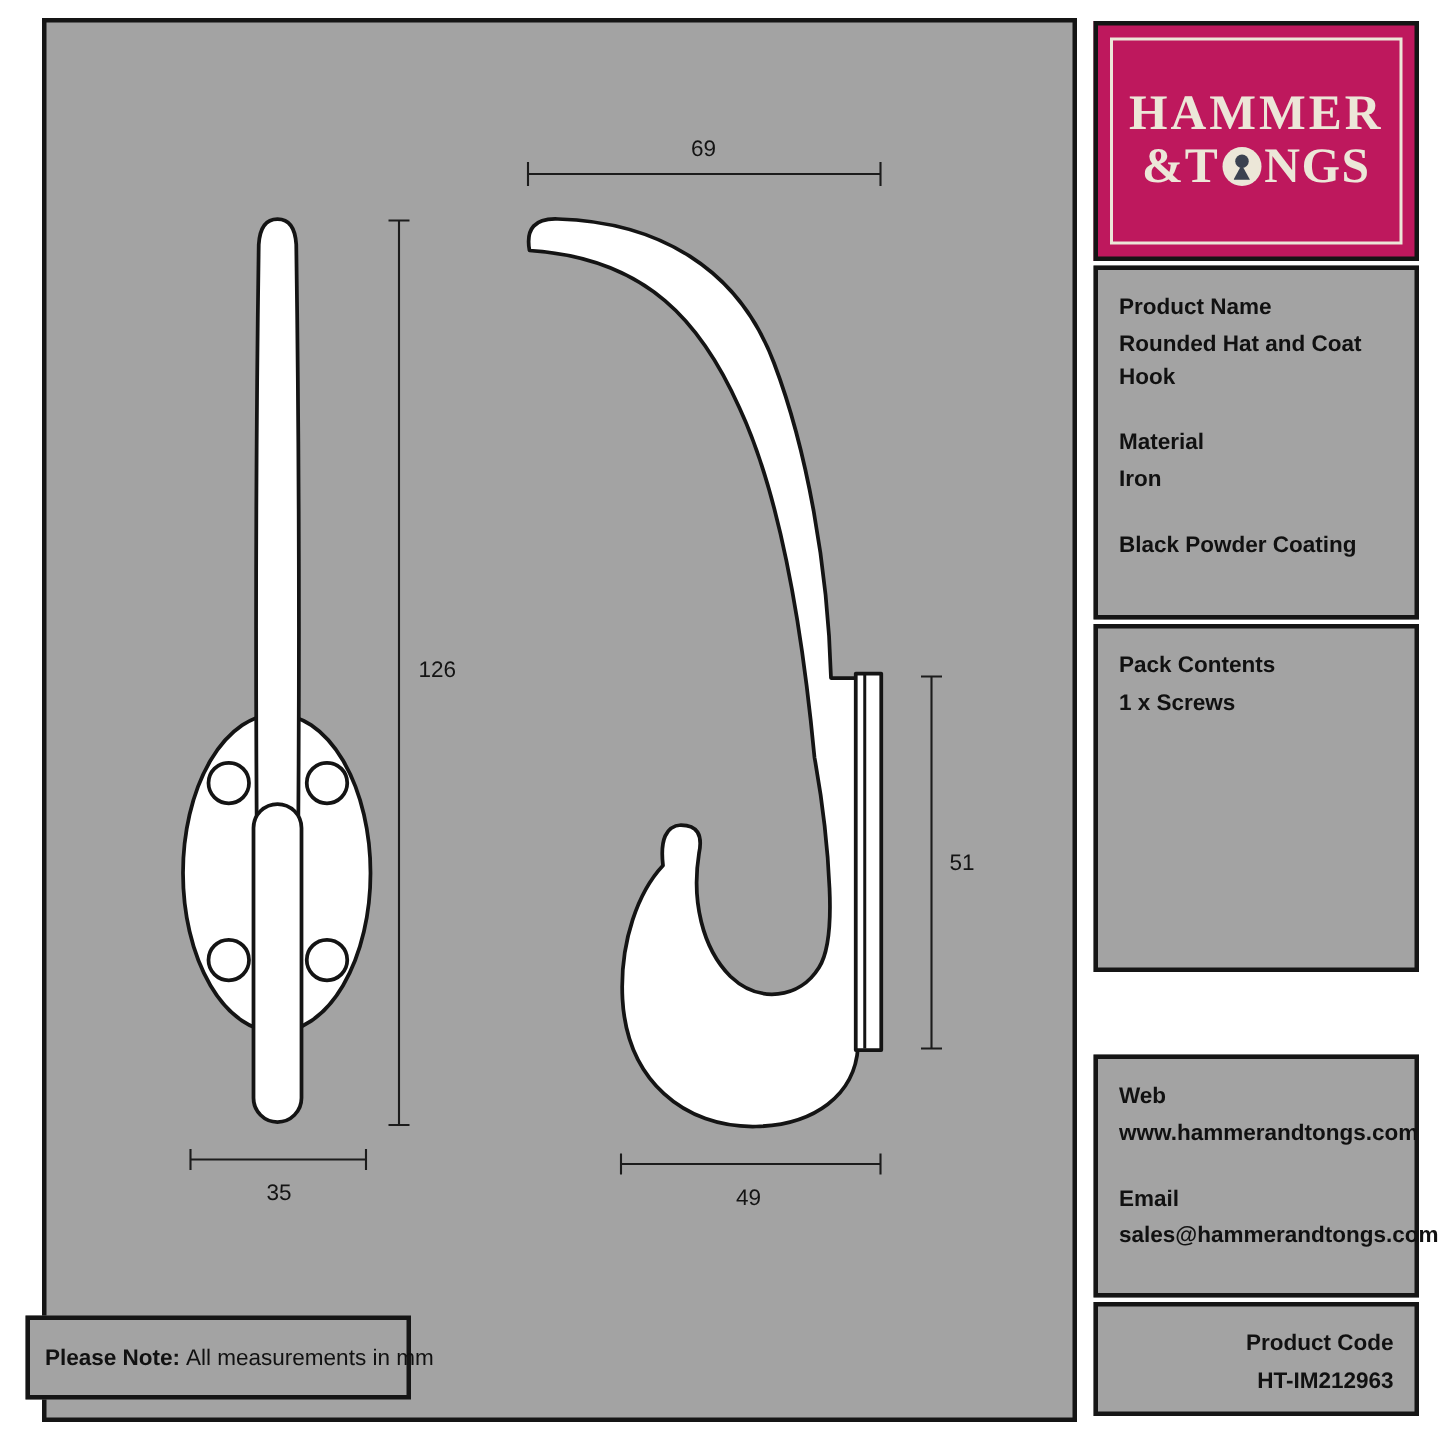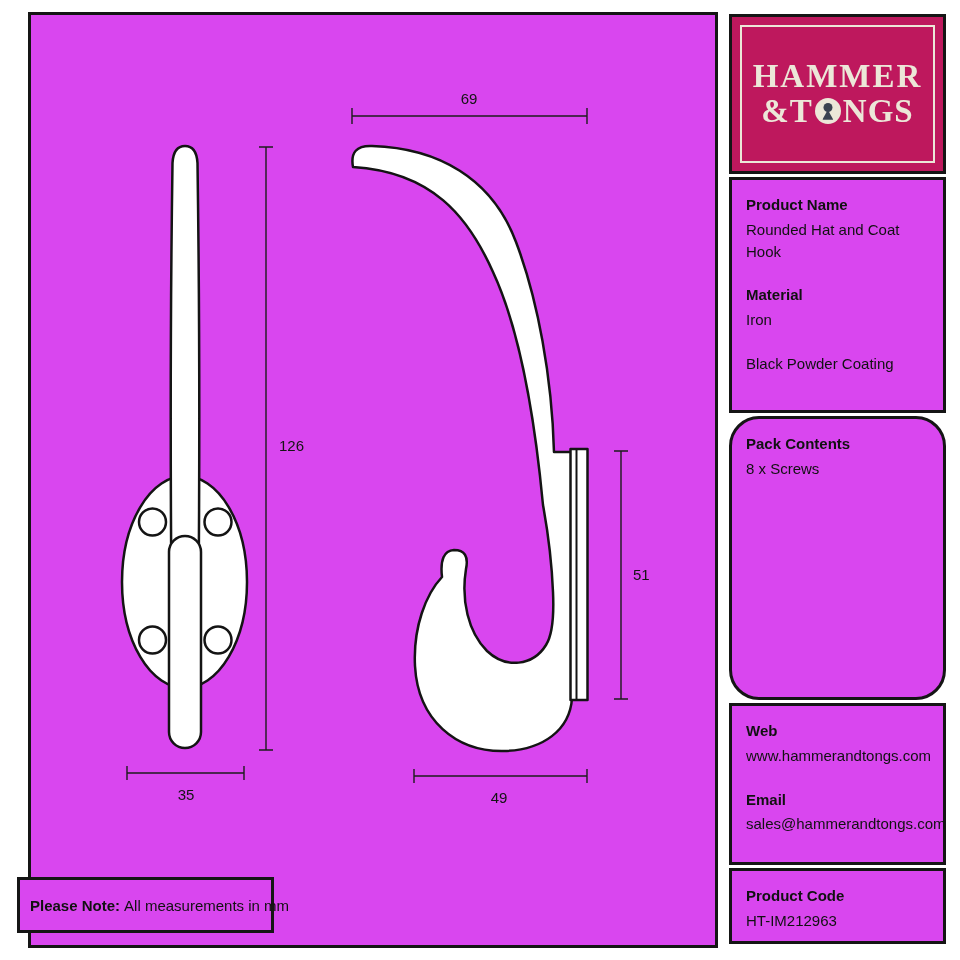--- a/index.html
+++ b/index.html
@@ -9,7 +9,7 @@
     overflow:hidden;
   }
   .box {
-    position:absolute; background:#d946ef; border:3.5px solid #151515;
+    position:absolute; background:#a3a3a3; border:3.5px solid #151515;
     box-sizing:border-box;
   }
   

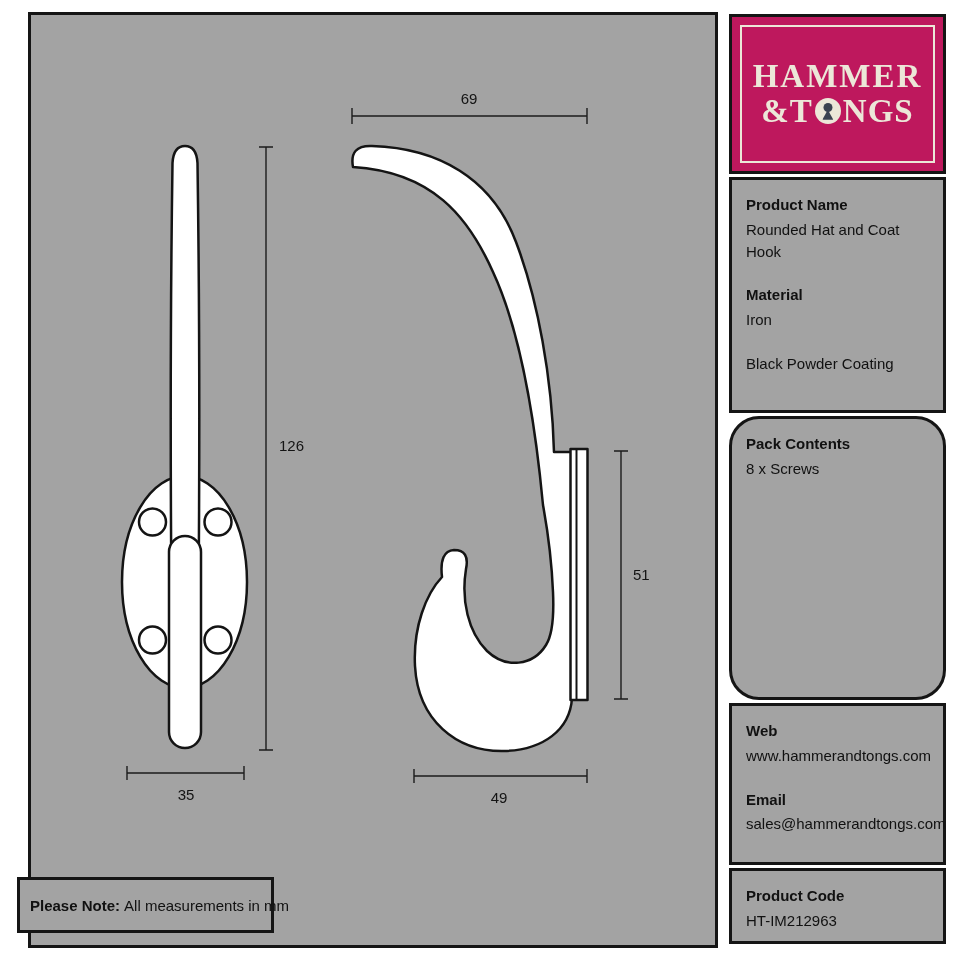--- a/index.html
+++ b/index.html
@@ -59,7 +59,7 @@
   .info .grp { margin-bottom:22px; }
   .info .grp:last-child { margin-bottom:0; }
   .lbl { font-weight:bold; margin-bottom:3px; }
-  .val { font-weight:normal; }
+  .val { font-weight:bold; }
 
   .specs-box { top:177px; height:236px; }
   .pack-box  { top:416px; height:284px;border-radius:30px; }

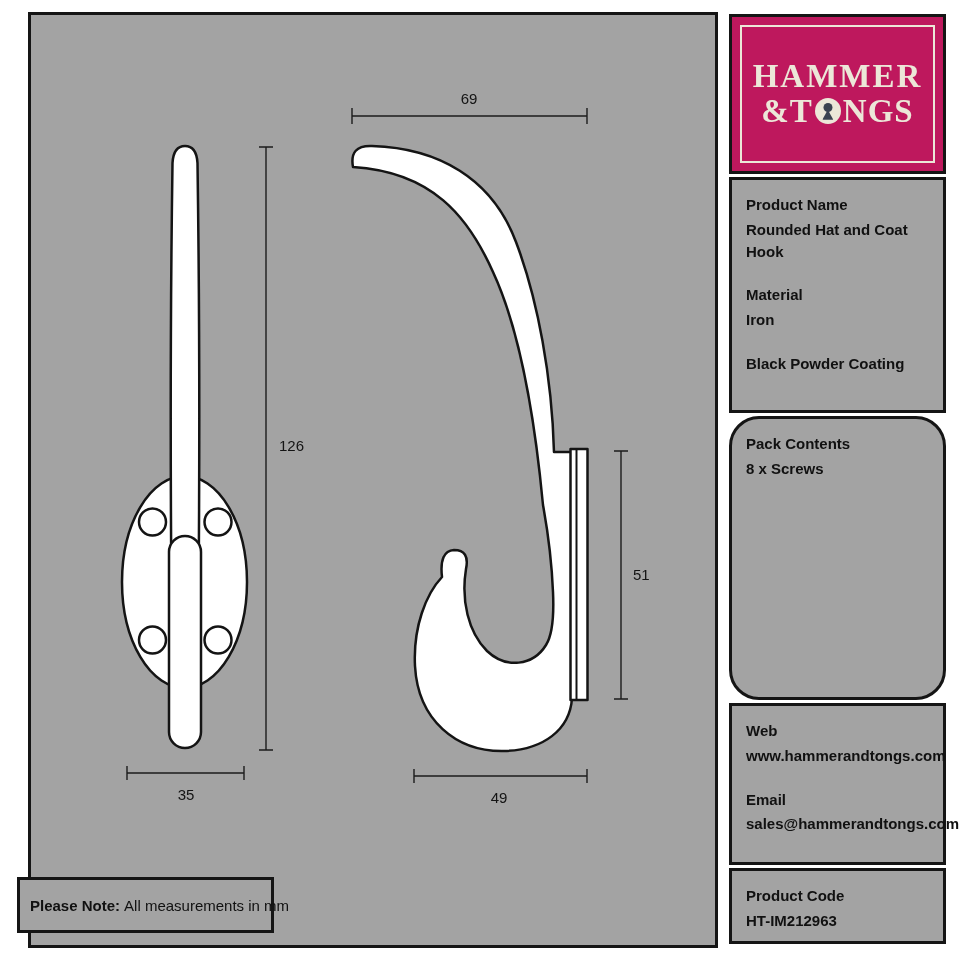--- a/index.html
+++ b/index.html
@@ -62,7 +62,7 @@
   .val { font-weight:bold; }
 
   .specs-box { top:177px; height:236px; }
-  .pack-box  { top:416px; height:284px;border-radius:30px; }
+  .pack-box  { top:416px; height:232px; }
   .web-box   { top:703px; height:162px; }
   .code-box  { top:868px; height:76px;  }
 </style>

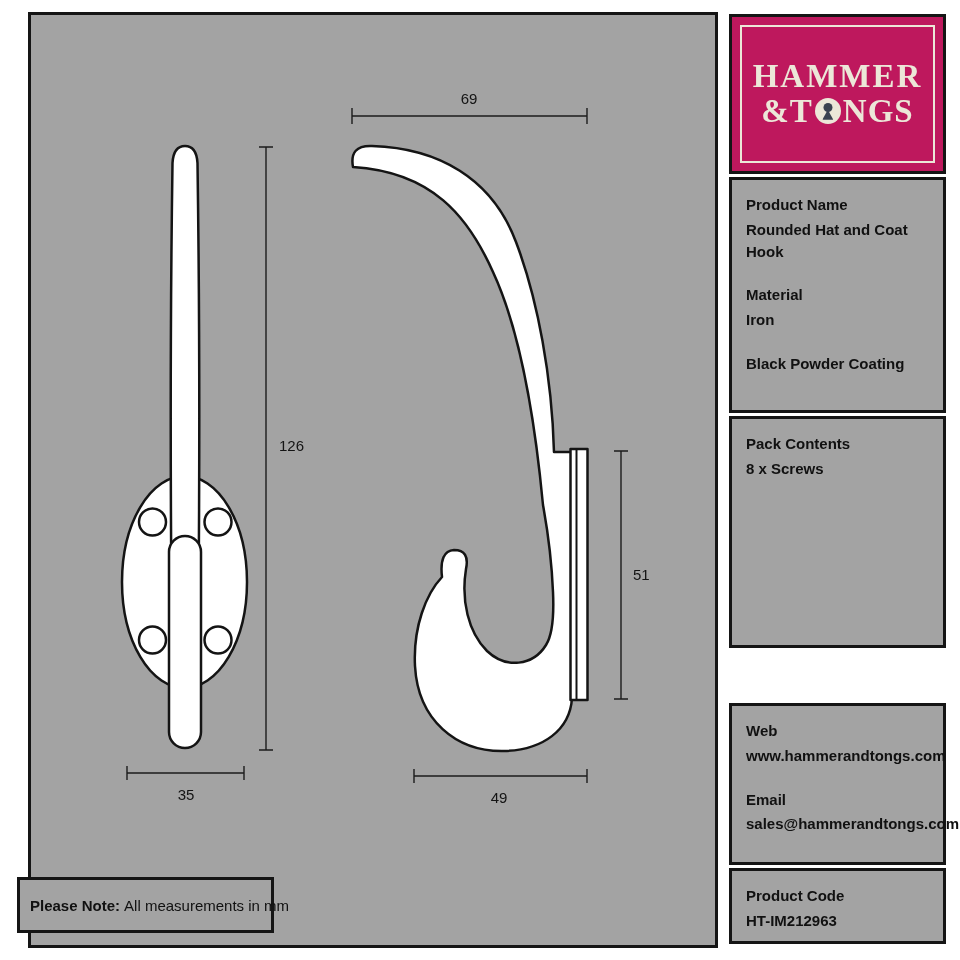--- a/index.html
+++ b/index.html
@@ -158,7 +158,7 @@
 <div class="box side pack-box info">
   <div class="grp">
     <div class="lbl">Pack Contents</div>
-    <div class="val">8 x Screws</div>
+    <div class="val">1 x Screws</div>
   </div>
 </div>
 

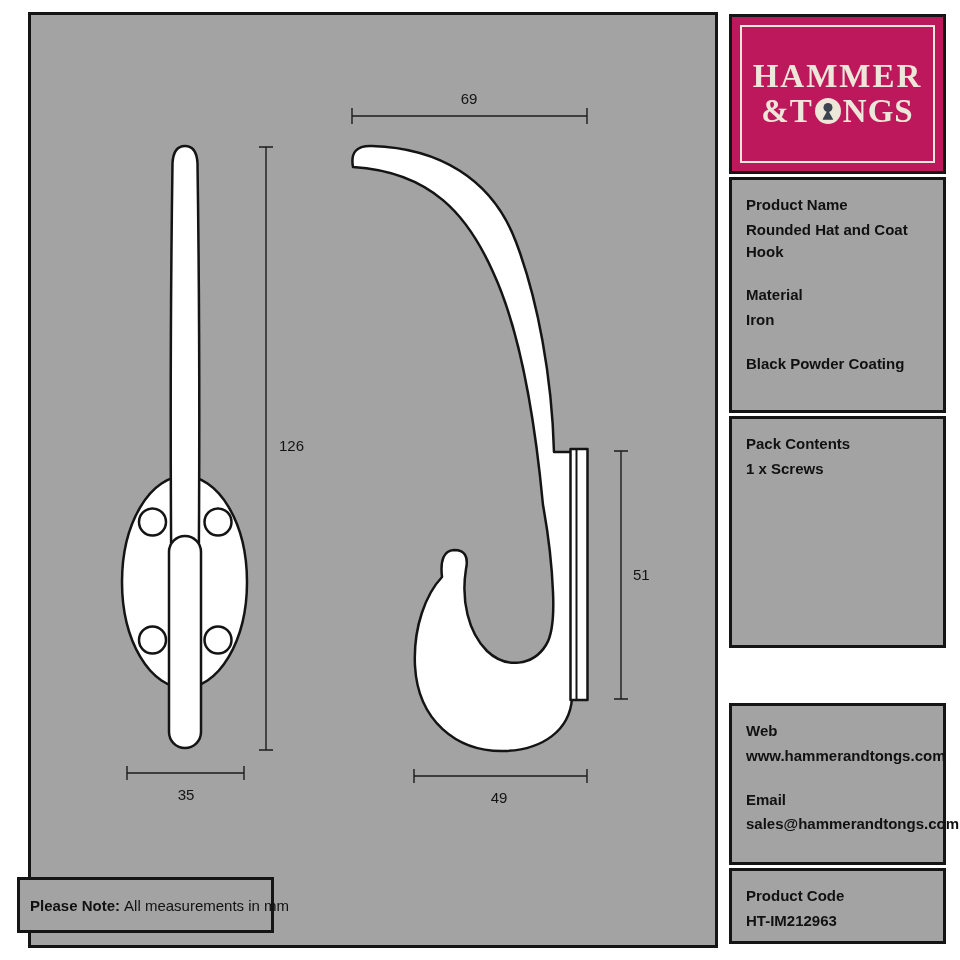--- a/index.html
+++ b/index.html
@@ -64,7 +64,7 @@
   .specs-box { top:177px; height:236px; }
   .pack-box  { top:416px; height:232px; }
   .web-box   { top:703px; height:162px; }
-  .code-box  { top:868px; height:76px;  }
+  .code-box  { top:868px; height:76px;text-align:right;  }
 </style>
 </head>
 <body>

